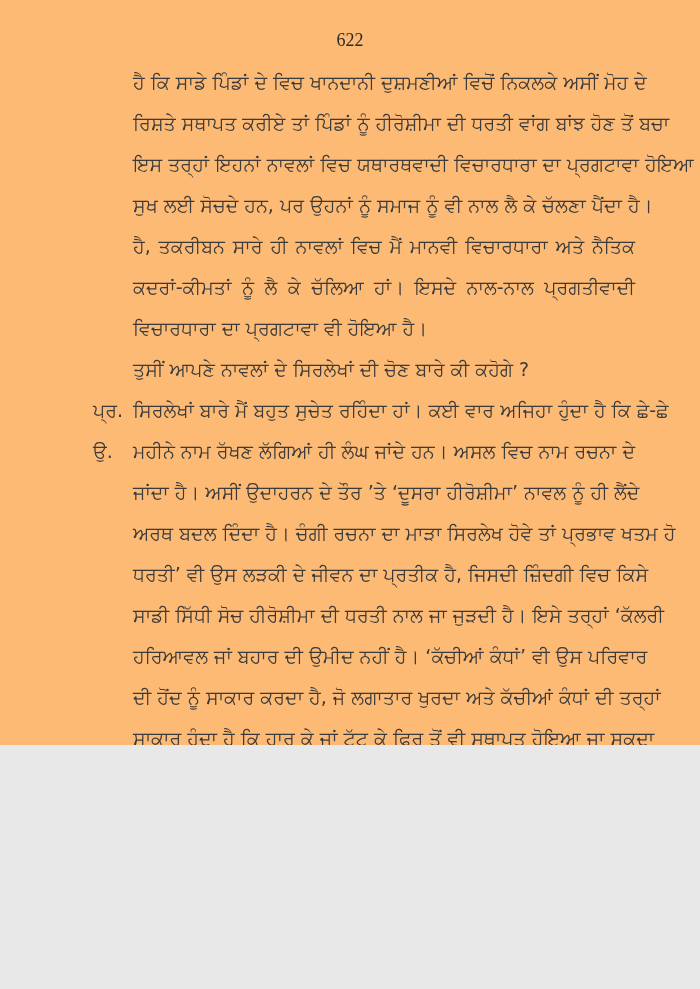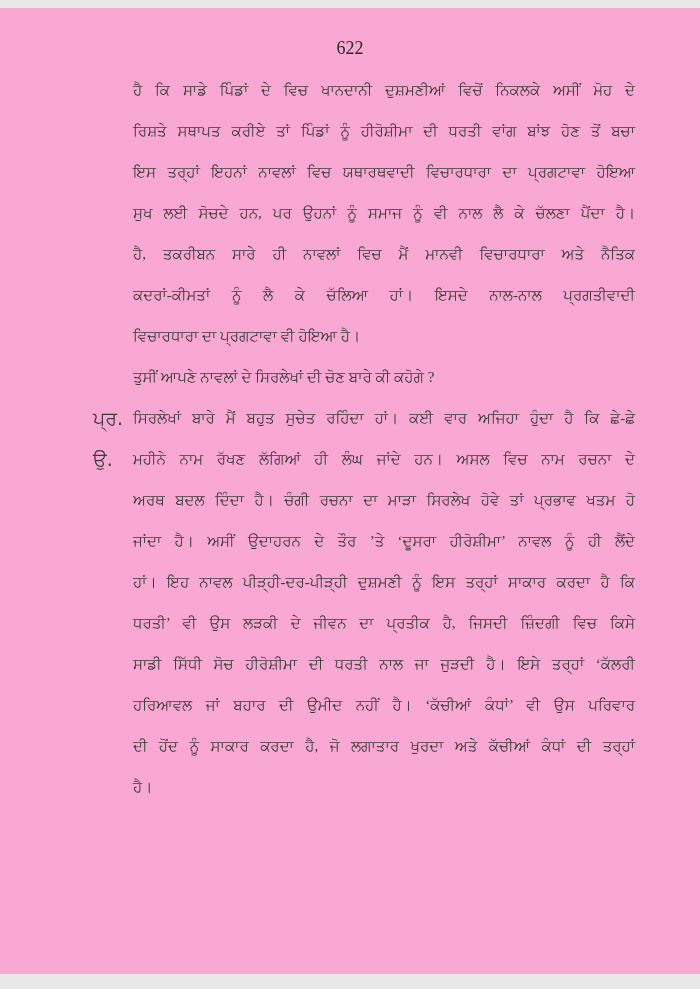--- a/index.html
+++ b/index.html
@@ -10,9 +10,9 @@
   .page {
     position: relative;
     width: 700px;
-    height: 966px;
-    margin: 8px auto;
-    background: #f9a8d4;
+    height: 745px;
+    margin: 0 auto;
+    background: #fdba74;
     font-family: "DejaVu Sans", sans-serif;
     color: #3b3b3b;
     overflow: hidden;

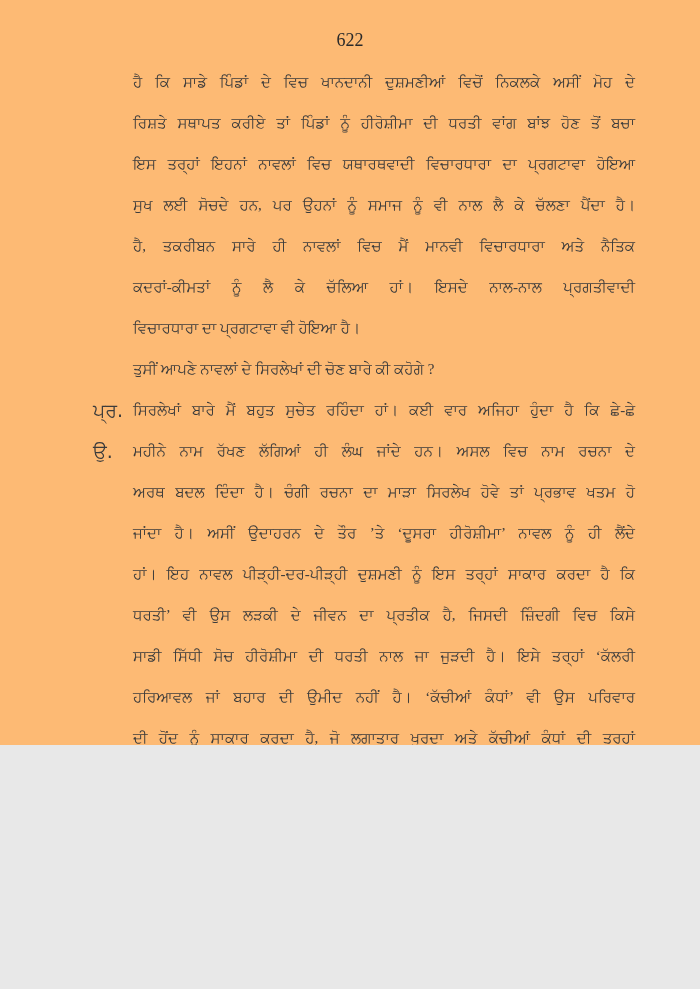--- a/index.html
+++ b/index.html
@@ -36,12 +36,11 @@
   .line {
     height: 41px;
     line-height: 41px;
-    font-size: 15px;
+    font-size: 19px;
     white-space: nowrap;
     text-align: justify;
     text-align-last: justify;
     overflow: visible;
-    font-family: Liberation Serif, serif;
   }
   .line.short {
     text-align: center;

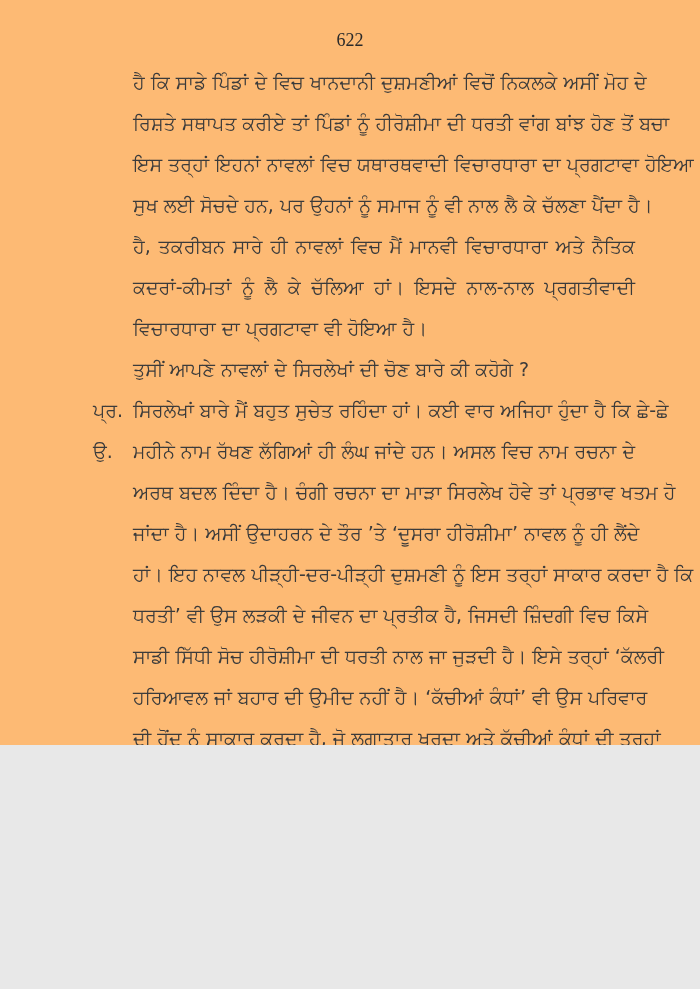--- a/index.html
+++ b/index.html
@@ -80,8 +80,8 @@
     <div class="marker a">ਉ.</div>
     <div class="line">ਸਿਰਲੇਖਾਂ ਬਾਰੇ ਮੈਂ ਬਹੁਤ ਸੁਚੇਤ ਰਹਿੰਦਾ ਹਾਂ। ਕਈ ਵਾਰ ਅਜਿਹਾ ਹੁੰਦਾ ਹੈ ਕਿ ਛੇ-ਛੇ</div>
     <div class="line">ਮਹੀਨੇ ਨਾਮ ਰੱਖਣ ਲੱਗਿਆਂ ਹੀ ਲੰਘ ਜਾਂਦੇ ਹਨ। ਅਸਲ ਵਿਚ ਨਾਮ ਰਚਨਾ ਦੇ</div>
+    <div class="line">ਜਾਂਦਾ ਹੈ। ਅਸੀਂ ਉਦਾਹਰਨ ਦੇ ਤੌਰ ’ਤੇ ‘ਦੂਸਰਾ ਹੀਰੋਸ਼ੀਮਾ’ ਨਾਵਲ ਨੂੰ ਹੀ ਲੈਂਦੇ</div>
     <div class="line">ਅਰਥ ਬਦਲ ਦਿੰਦਾ ਹੈ। ਚੰਗੀ ਰਚਨਾ ਦਾ ਮਾੜਾ ਸਿਰਲੇਖ ਹੋਵੇ ਤਾਂ ਪ੍ਰਭਾਵ ਖਤਮ ਹੋ</div>
-    <div class="line">ਜਾਂਦਾ ਹੈ। ਅਸੀਂ ਉਦਾਹਰਨ ਦੇ ਤੌਰ ’ਤੇ ‘ਦੂਸਰਾ ਹੀਰੋਸ਼ੀਮਾ’ ਨਾਵਲ ਨੂੰ ਹੀ ਲੈਂਦੇ</div>
     <div class="line">ਹਾਂ। ਇਹ ਨਾਵਲ ਪੀੜ੍ਹੀ-ਦਰ-ਪੀੜ੍ਹੀ ਦੁਸ਼ਮਣੀ ਨੂੰ ਇਸ ਤਰ੍ਹਾਂ ਸਾਕਾਰ ਕਰਦਾ ਹੈ ਕਿ</div>
     <div class="line">ਧਰਤੀ’ ਵੀ ਉਸ ਲੜਕੀ ਦੇ ਜੀਵਨ ਦਾ ਪ੍ਰਤੀਕ ਹੈ, ਜਿਸਦੀ ਜ਼ਿੰਦਗੀ ਵਿਚ ਕਿਸੇ</div>
     <div class="line">ਸਾਡੀ ਸਿੱਧੀ ਸੋਚ ਹੀਰੋਸ਼ੀਮਾ ਦੀ ਧਰਤੀ ਨਾਲ ਜਾ ਜੁੜਦੀ ਹੈ। ਇਸੇ ਤਰ੍ਹਾਂ ‘ਕੱਲਰੀ</div>

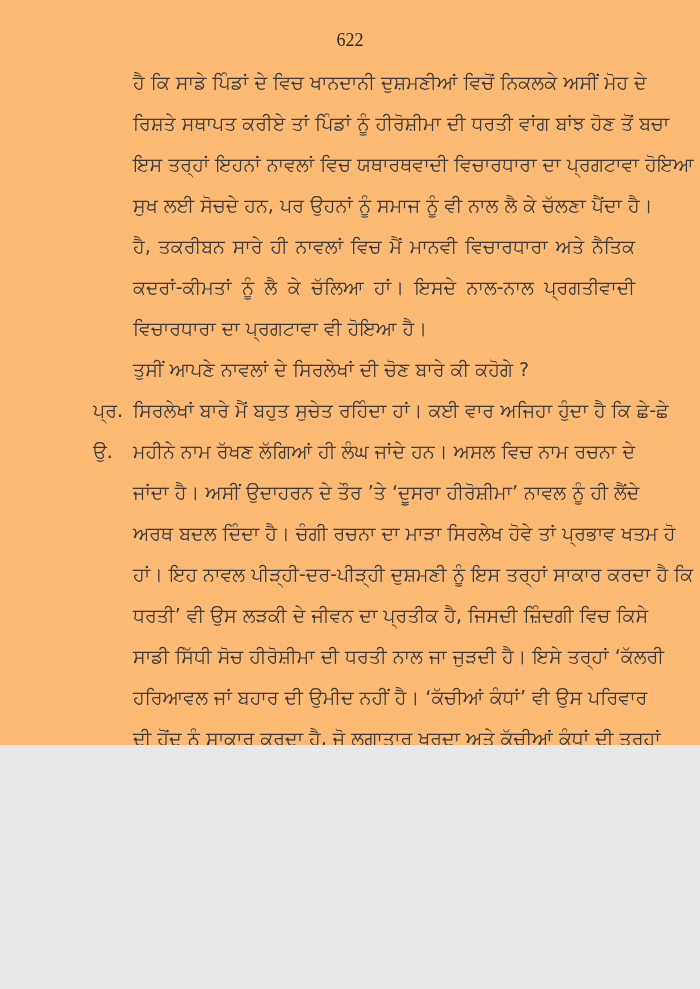--- a/index.html
+++ b/index.html
@@ -82,7 +82,6 @@
     <div class="line">ਮਹੀਨੇ ਨਾਮ ਰੱਖਣ ਲੱਗਿਆਂ ਹੀ ਲੰਘ ਜਾਂਦੇ ਹਨ। ਅਸਲ ਵਿਚ ਨਾਮ ਰਚਨਾ ਦੇ</div>
     <div class="line">ਜਾਂਦਾ ਹੈ। ਅਸੀਂ ਉਦਾਹਰਨ ਦੇ ਤੌਰ ’ਤੇ ‘ਦੂਸਰਾ ਹੀਰੋਸ਼ੀਮਾ’ ਨਾਵਲ ਨੂੰ ਹੀ ਲੈਂਦੇ</div>
     <div class="line">ਅਰਥ ਬਦਲ ਦਿੰਦਾ ਹੈ। ਚੰਗੀ ਰਚਨਾ ਦਾ ਮਾੜਾ ਸਿਰਲੇਖ ਹੋਵੇ ਤਾਂ ਪ੍ਰਭਾਵ ਖਤਮ ਹੋ</div>
-    <div class="line">ਹਾਂ। ਇਹ ਨਾਵਲ ਪੀੜ੍ਹੀ-ਦਰ-ਪੀੜ੍ਹੀ ਦੁਸ਼ਮਣੀ ਨੂੰ ਇਸ ਤਰ੍ਹਾਂ ਸਾਕਾਰ ਕਰਦਾ ਹੈ ਕਿ</div>
     <div class="line">ਧਰਤੀ’ ਵੀ ਉਸ ਲੜਕੀ ਦੇ ਜੀਵਨ ਦਾ ਪ੍ਰਤੀਕ ਹੈ, ਜਿਸਦੀ ਜ਼ਿੰਦਗੀ ਵਿਚ ਕਿਸੇ</div>
     <div class="line">ਸਾਡੀ ਸਿੱਧੀ ਸੋਚ ਹੀਰੋਸ਼ੀਮਾ ਦੀ ਧਰਤੀ ਨਾਲ ਜਾ ਜੁੜਦੀ ਹੈ। ਇਸੇ ਤਰ੍ਹਾਂ ‘ਕੱਲਰੀ</div>
     <div class="line">ਹਰਿਆਵਲ ਜਾਂ ਬਹਾਰ ਦੀ ਉਮੀਦ ਨਹੀਂ ਹੈ। ‘ਕੱਚੀਆਂ ਕੰਧਾਂ’ ਵੀ ਉਸ ਪਰਿਵਾਰ</div>

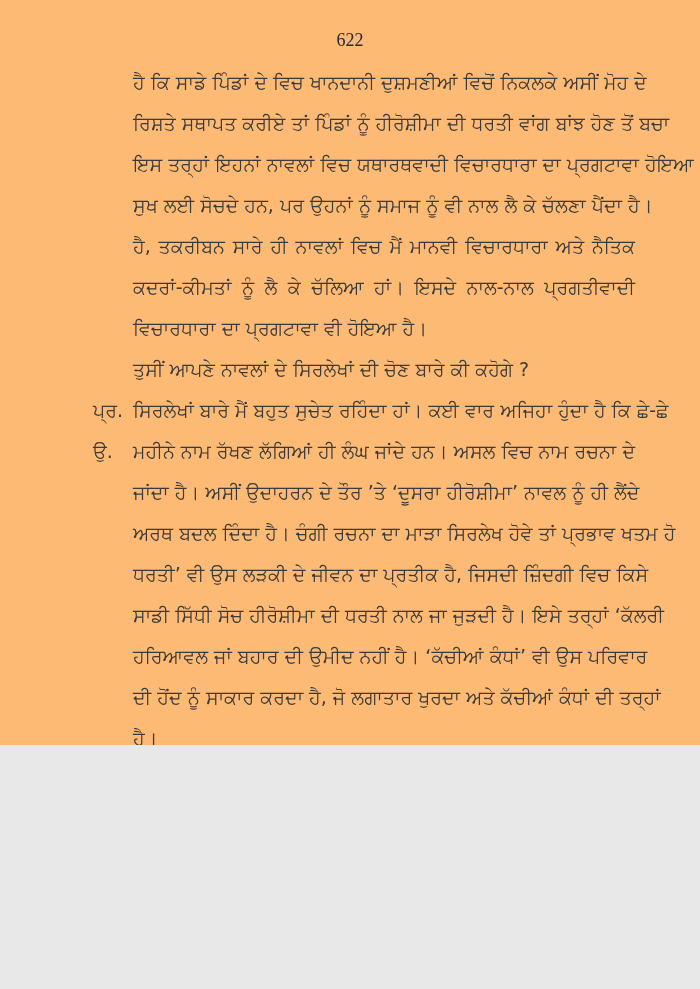--- a/index.html
+++ b/index.html
@@ -86,6 +86,7 @@
     <div class="line">ਸਾਡੀ ਸਿੱਧੀ ਸੋਚ ਹੀਰੋਸ਼ੀਮਾ ਦੀ ਧਰਤੀ ਨਾਲ ਜਾ ਜੁੜਦੀ ਹੈ। ਇਸੇ ਤਰ੍ਹਾਂ ‘ਕੱਲਰੀ</div>
     <div class="line">ਹਰਿਆਵਲ ਜਾਂ ਬਹਾਰ ਦੀ ਉਮੀਦ ਨਹੀਂ ਹੈ। ‘ਕੱਚੀਆਂ ਕੰਧਾਂ’ ਵੀ ਉਸ ਪਰਿਵਾਰ</div>
     <div class="line">ਦੀ ਹੋਂਦ ਨੂੰ ਸਾਕਾਰ ਕਰਦਾ ਹੈ, ਜੋ ਲਗਾਤਾਰ ਖੁਰਦਾ ਅਤੇ ਕੱਚੀਆਂ ਕੰਧਾਂ ਦੀ ਤਰ੍ਹਾਂ</div>
+    <div class="line">ਸਾਕਾਰ ਹੁੰਦਾ ਹੈ ਕਿ ਹਾਰ ਕੇ ਜਾਂ ਟੁੱਟ ਕੇ ਫਿਰ ਤੋਂ ਵੀ ਸਥਾਪਤ ਹੋਇਆ ਜਾ ਸਕਦਾ</div>
     <div class="line short">ਹੈ।</div>
 
   </div>

